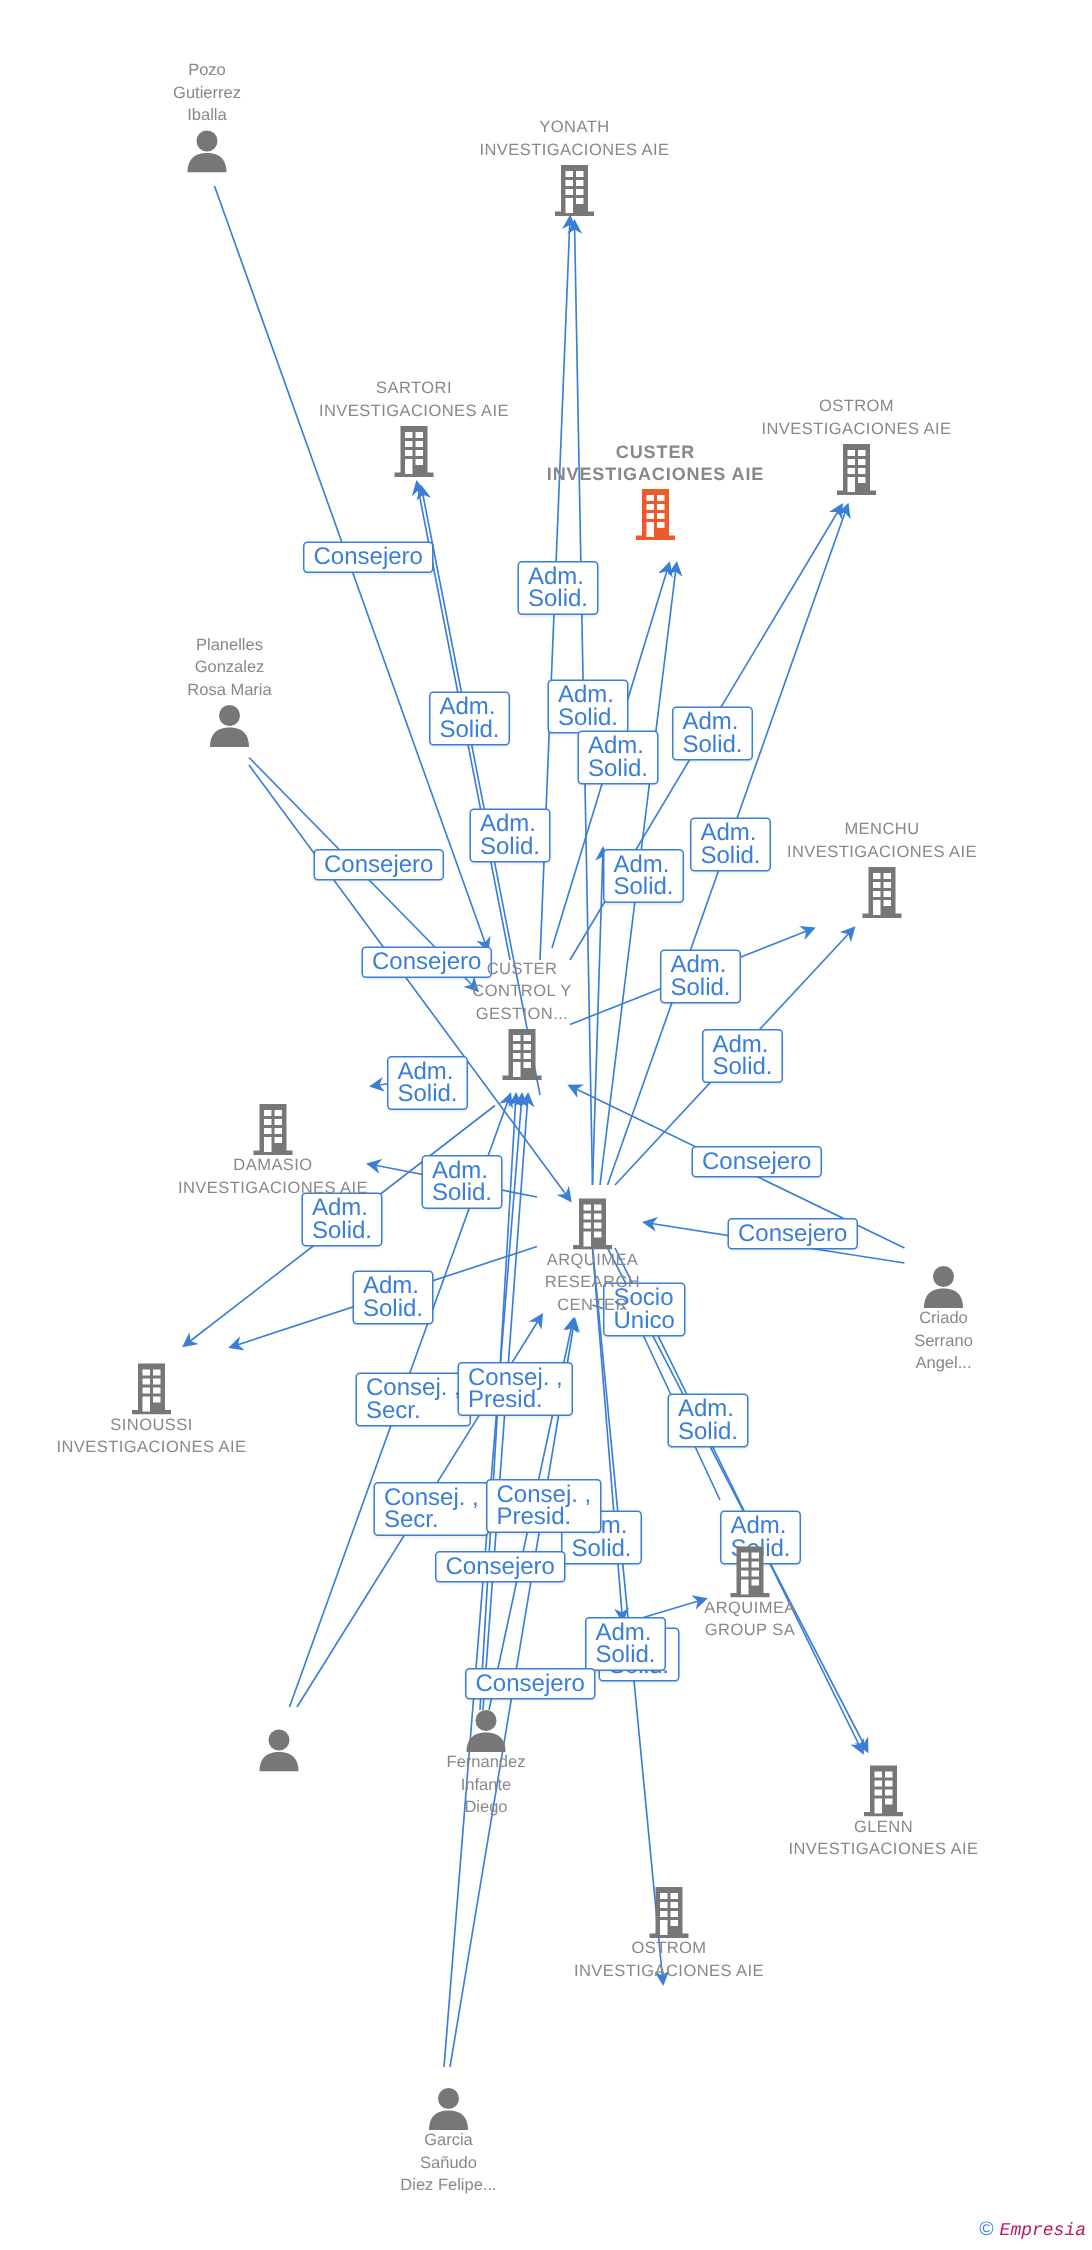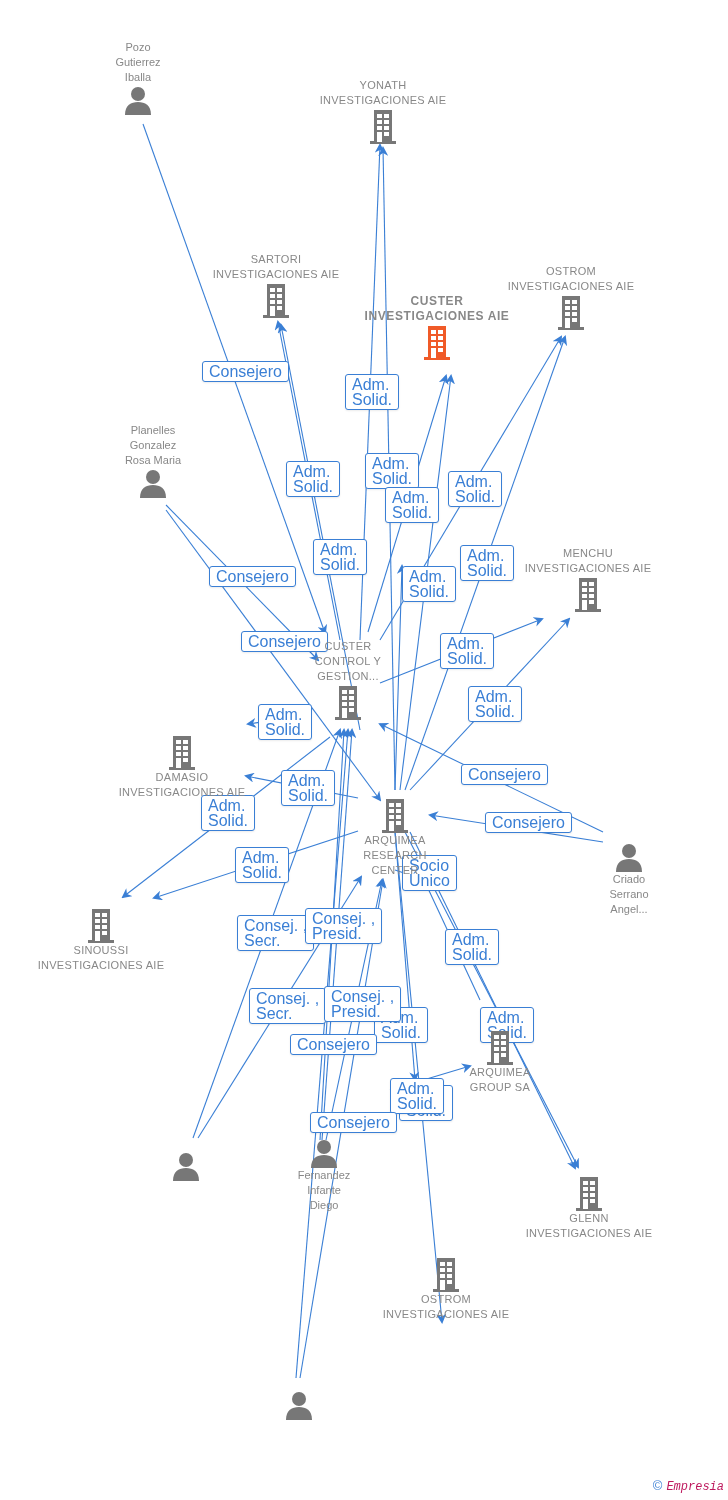--- a/index.html
+++ b/index.html
@@ -313,7 +313,9 @@
     <div class="node person" style="width: 160px; left: 219px; top: 1390px;"><span><svg class="icon" width="30" height="30" viewBox="0 0 30 30" xmlns="http://www.w3.org/2000/svg">
           <circle cx="15" cy="9" r="7" fill="#777777"></circle>
           <path d="M2,30 C2,20 8,17 15,17 C22,17 28,20 28,30 Z" fill="#777777"></path>
-        </svg></span></div>
+        </svg></span><span class="label">Garcia
+Sañudo
+Diez Felipe...</span></div>
   </div>
 
 <div class="footer">

